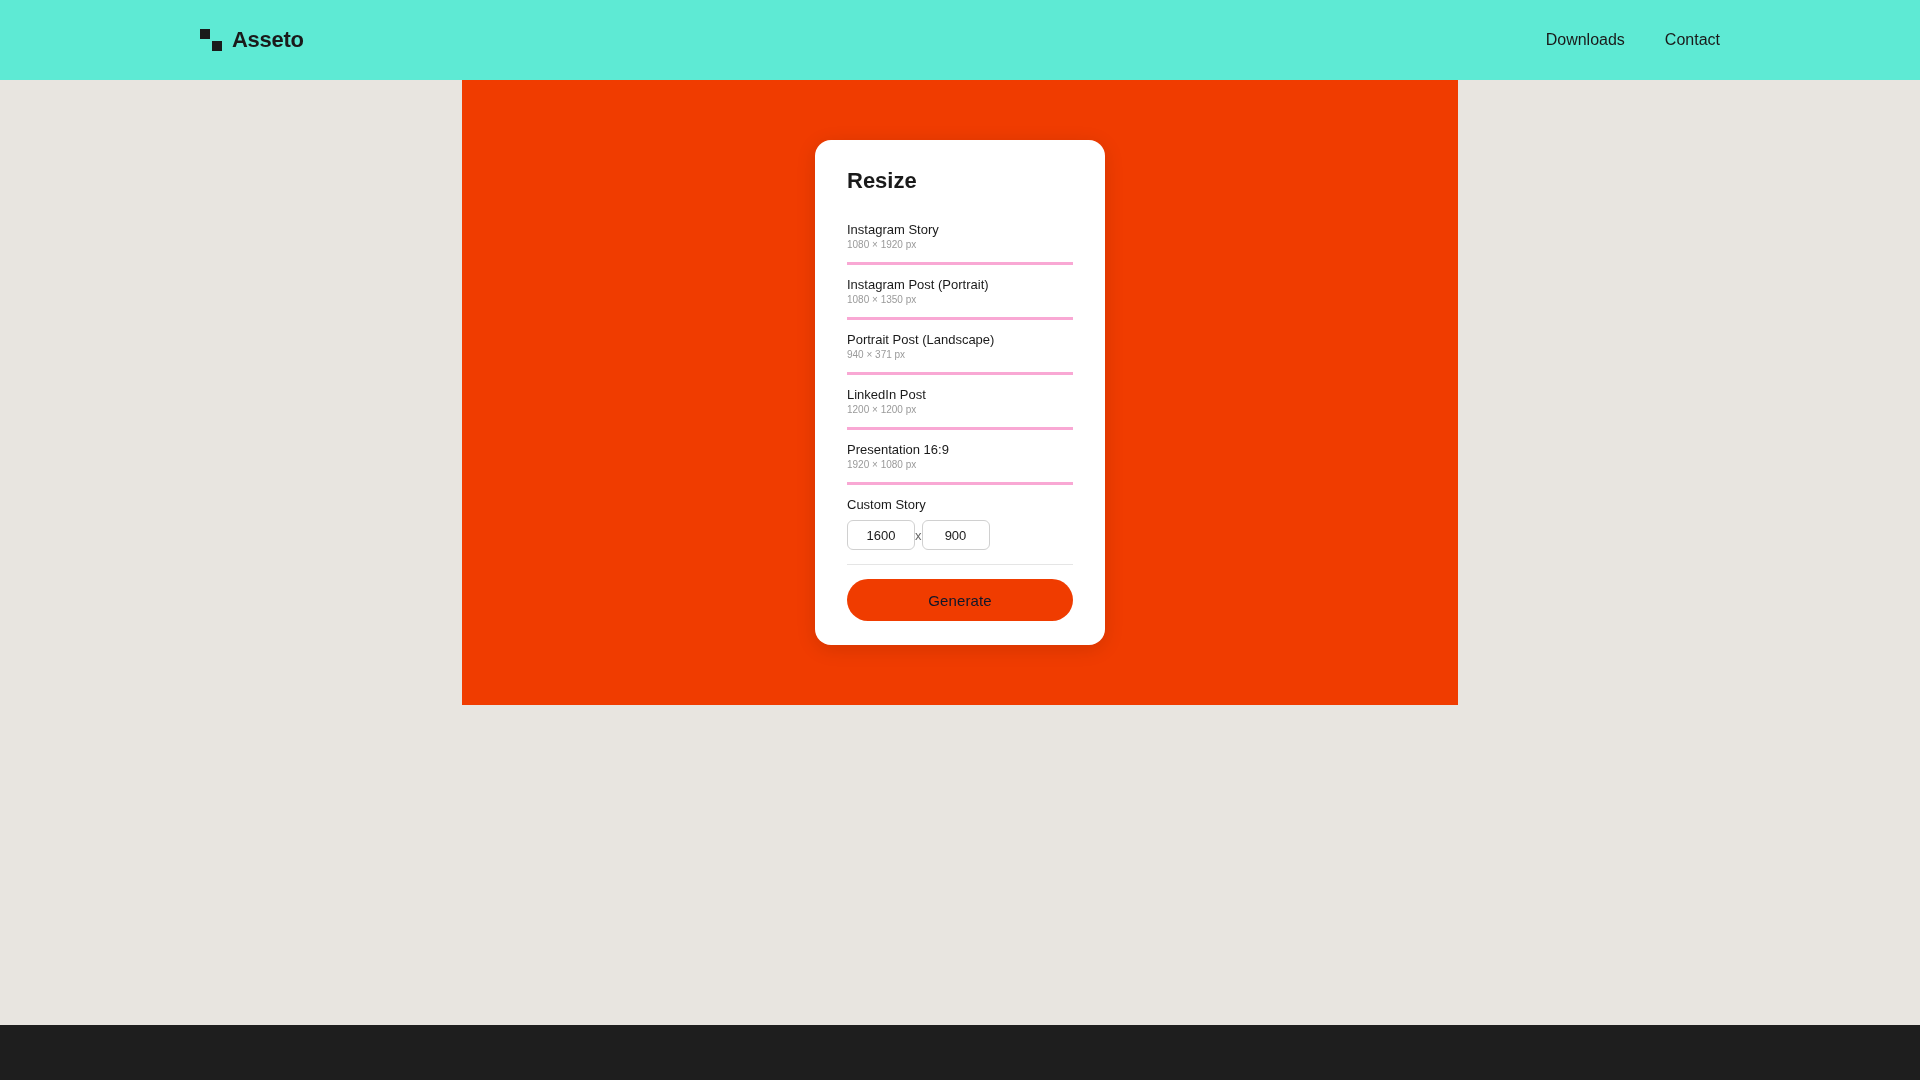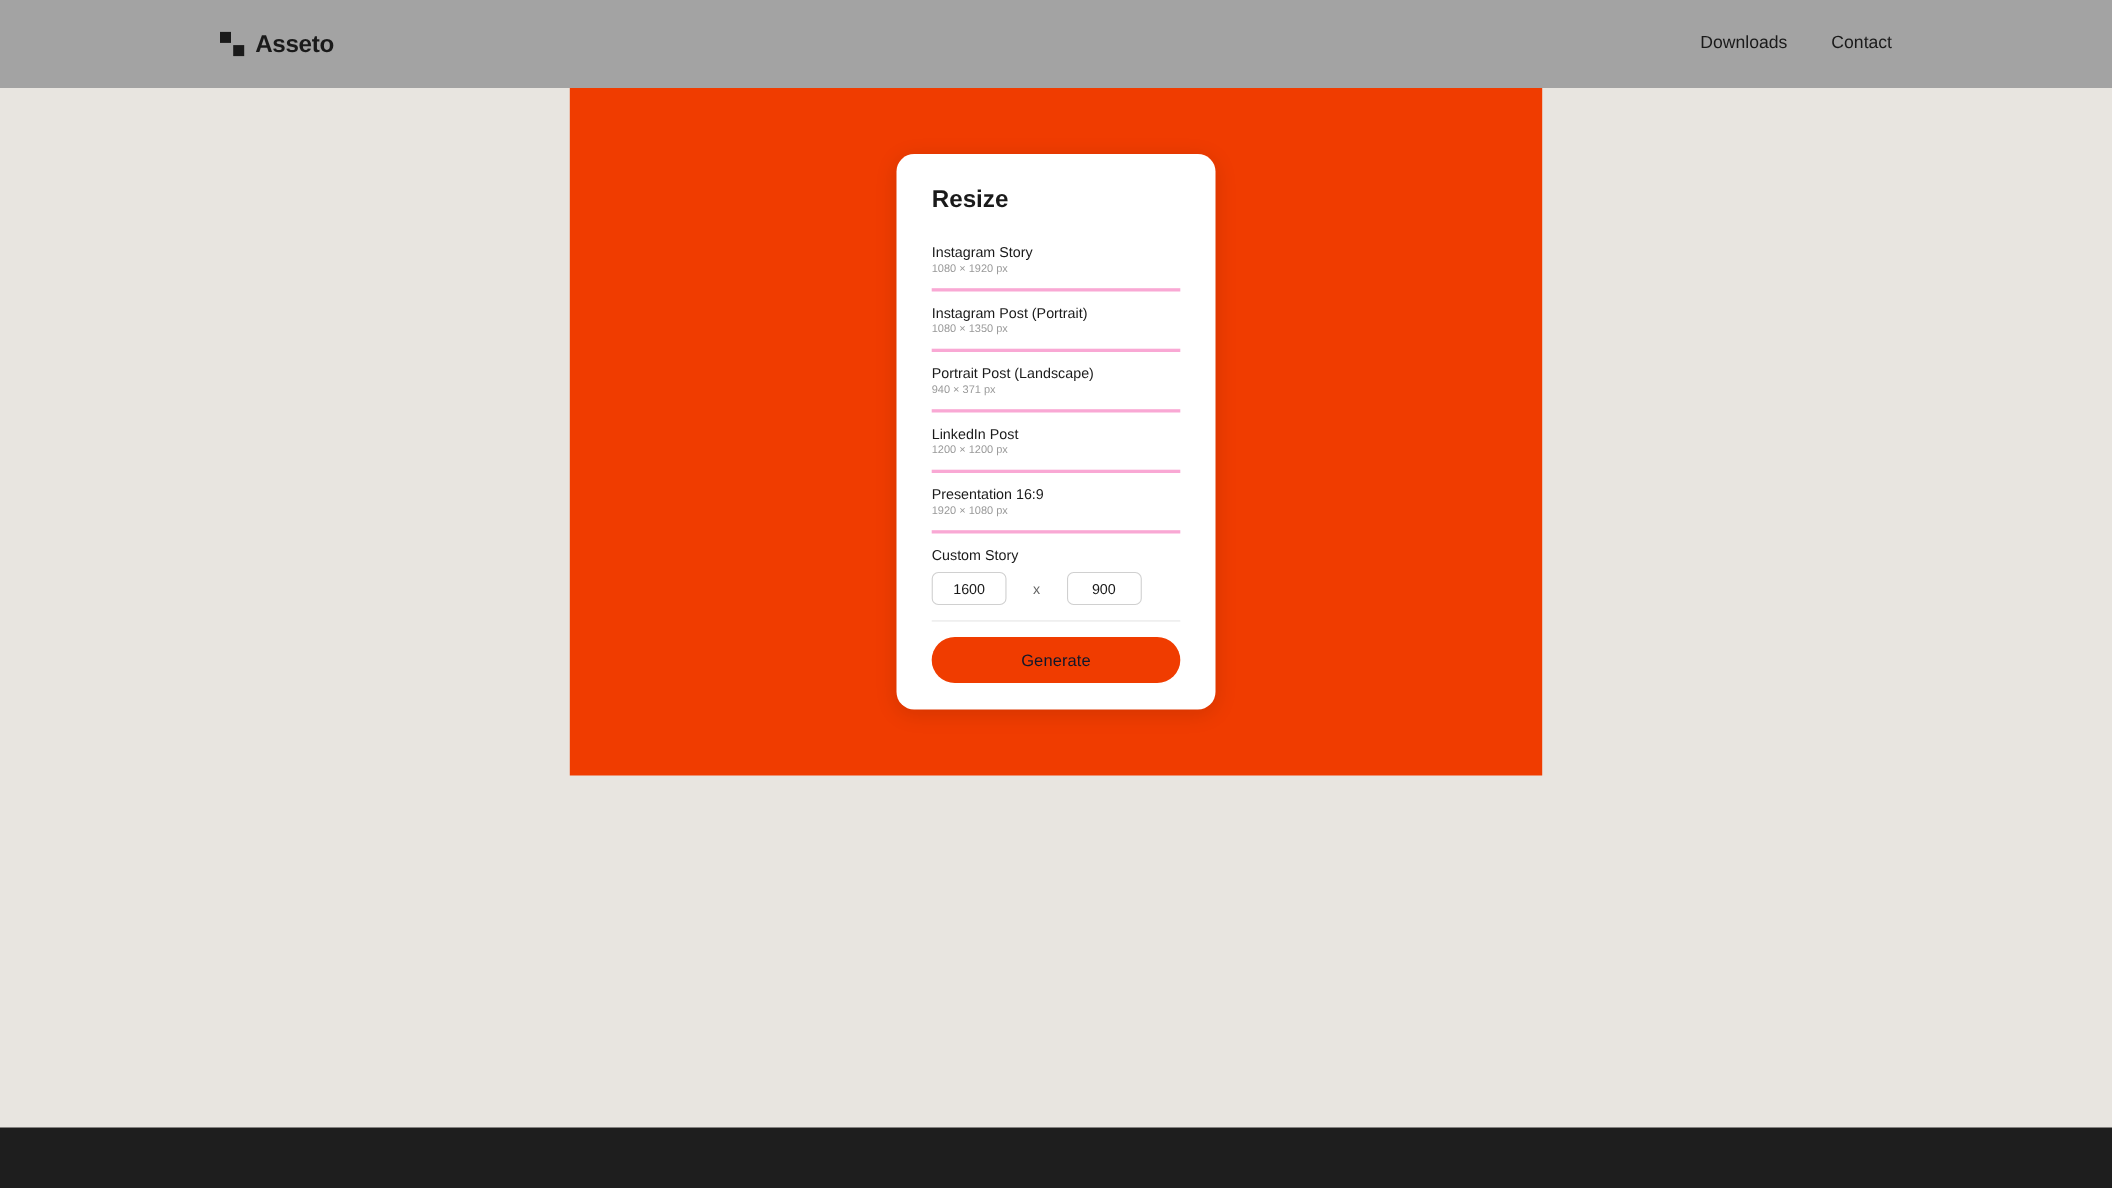--- a/index.html
+++ b/index.html
@@ -23,7 +23,7 @@
       justify-content: space-between;
       padding: 0 200px;
       height: 80px;
-      background-color: #a3a3a3;
+      background-color: #5eead4;
     }
 
     .logo-container {

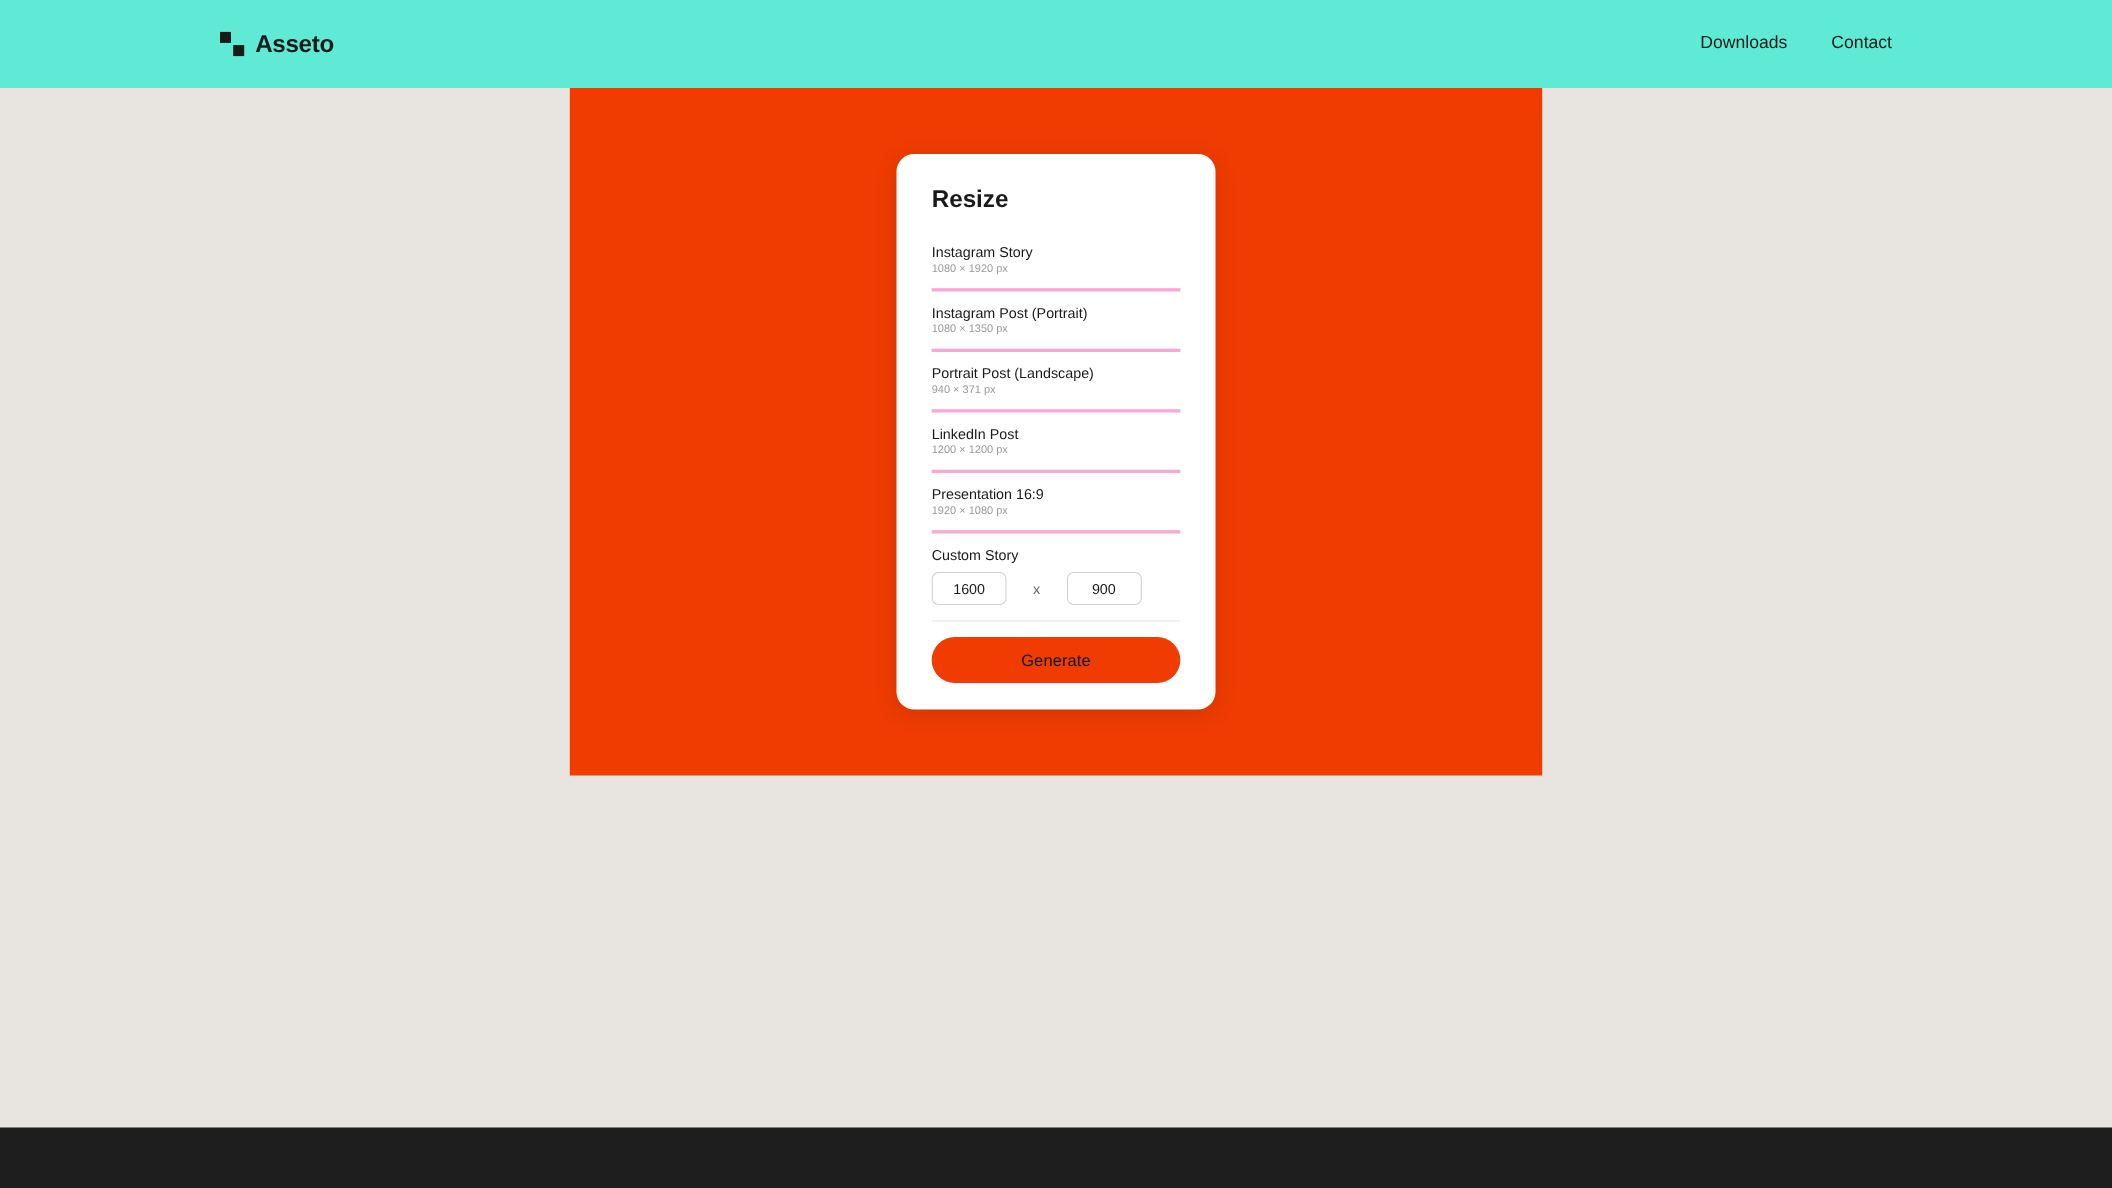--- a/index.html
+++ b/index.html
@@ -177,7 +177,7 @@
     }
 
     .full-orange {
-      width: 884px;
+      width: 996px;
       background-color: #f03c00;
       display: flex;
       justify-content: center;

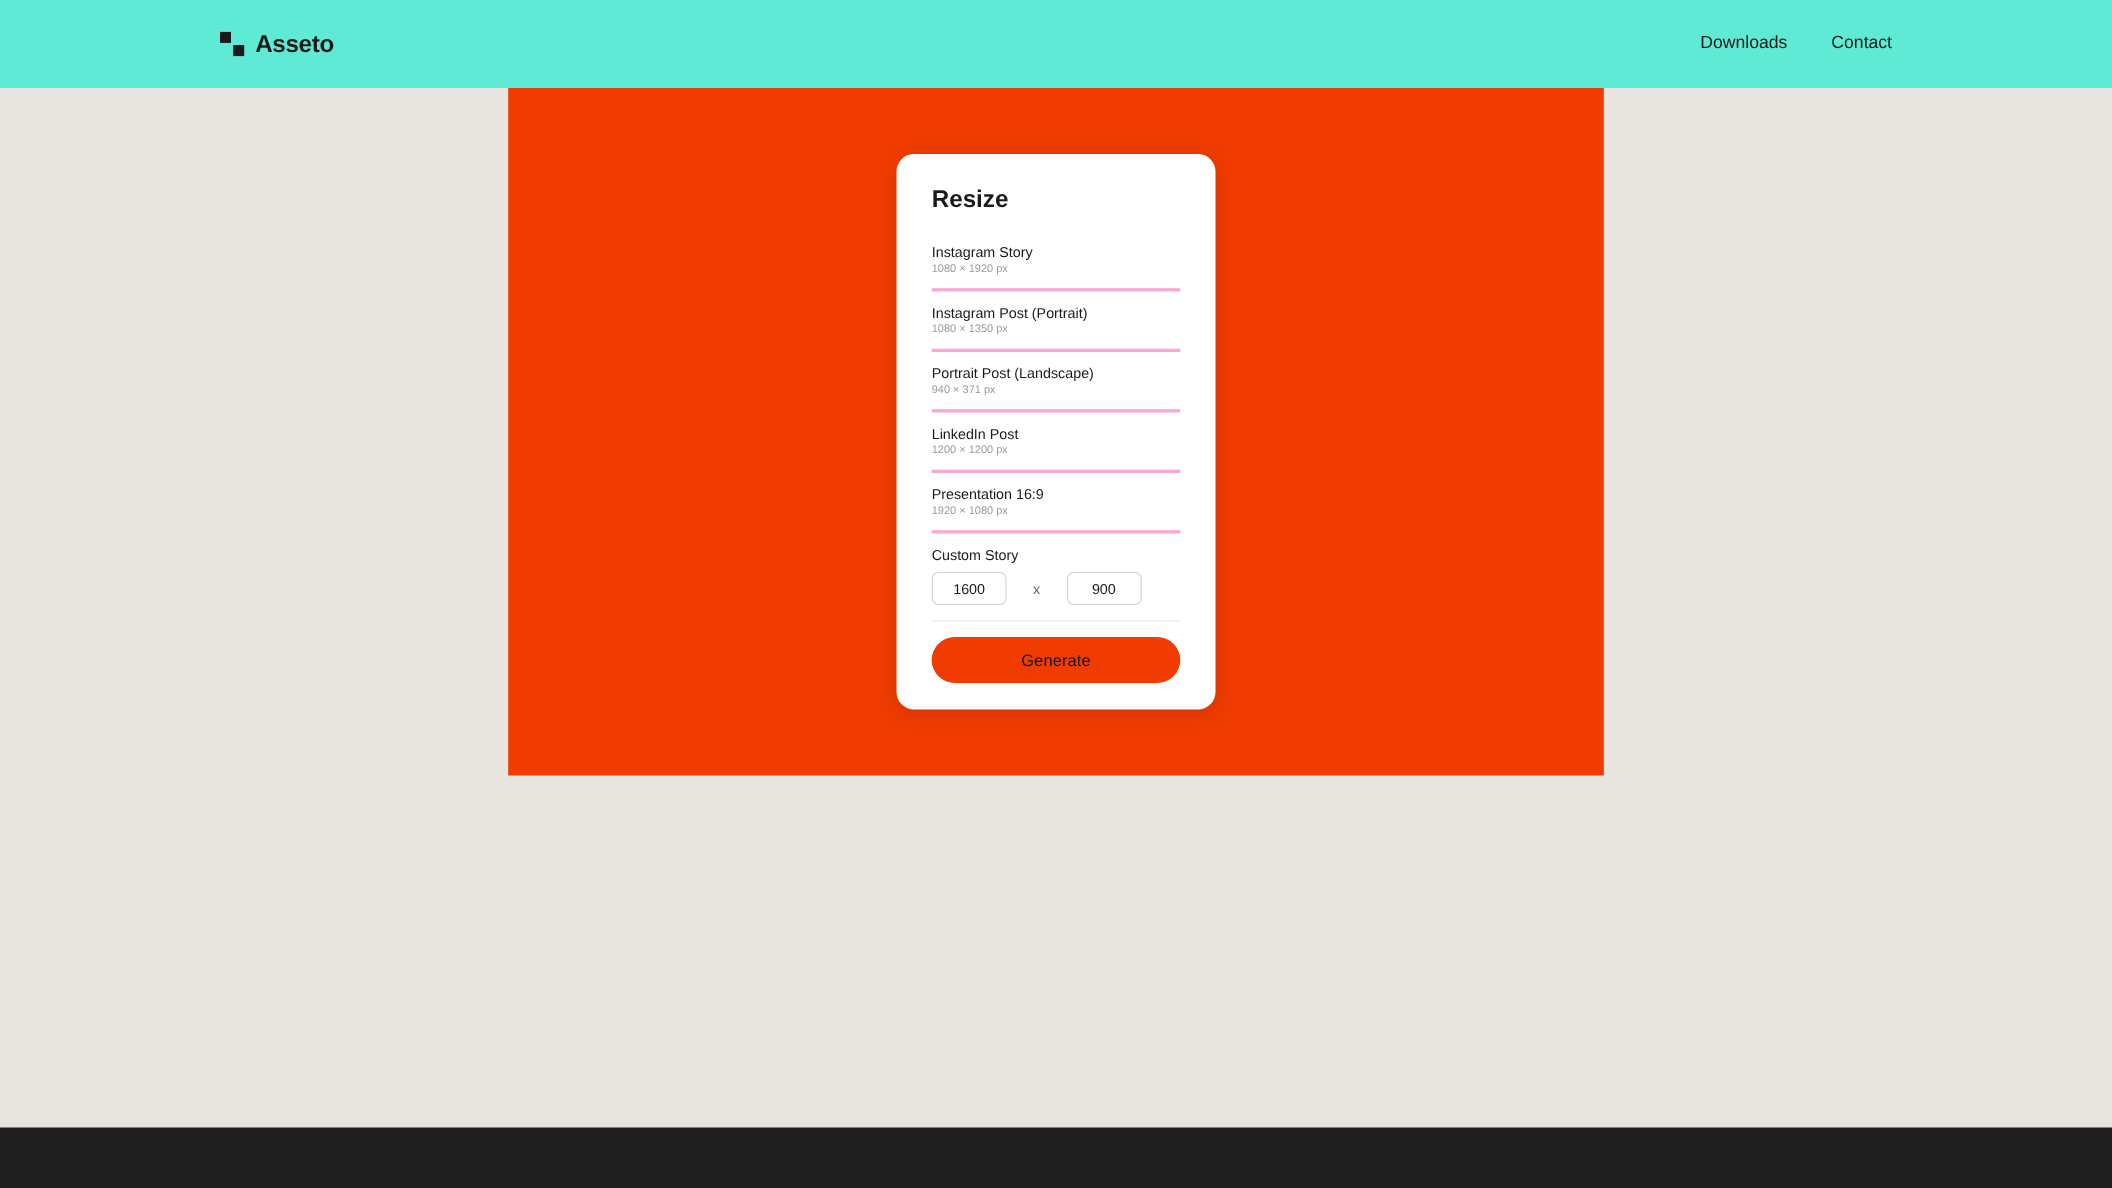--- a/index.html
+++ b/index.html
@@ -128,7 +128,7 @@
     .custom-size-inputs {
       display: flex;
       align-items: center;
-      gap: 24px;
+      gap: 0;
     }
 
     .custom-size-input {

